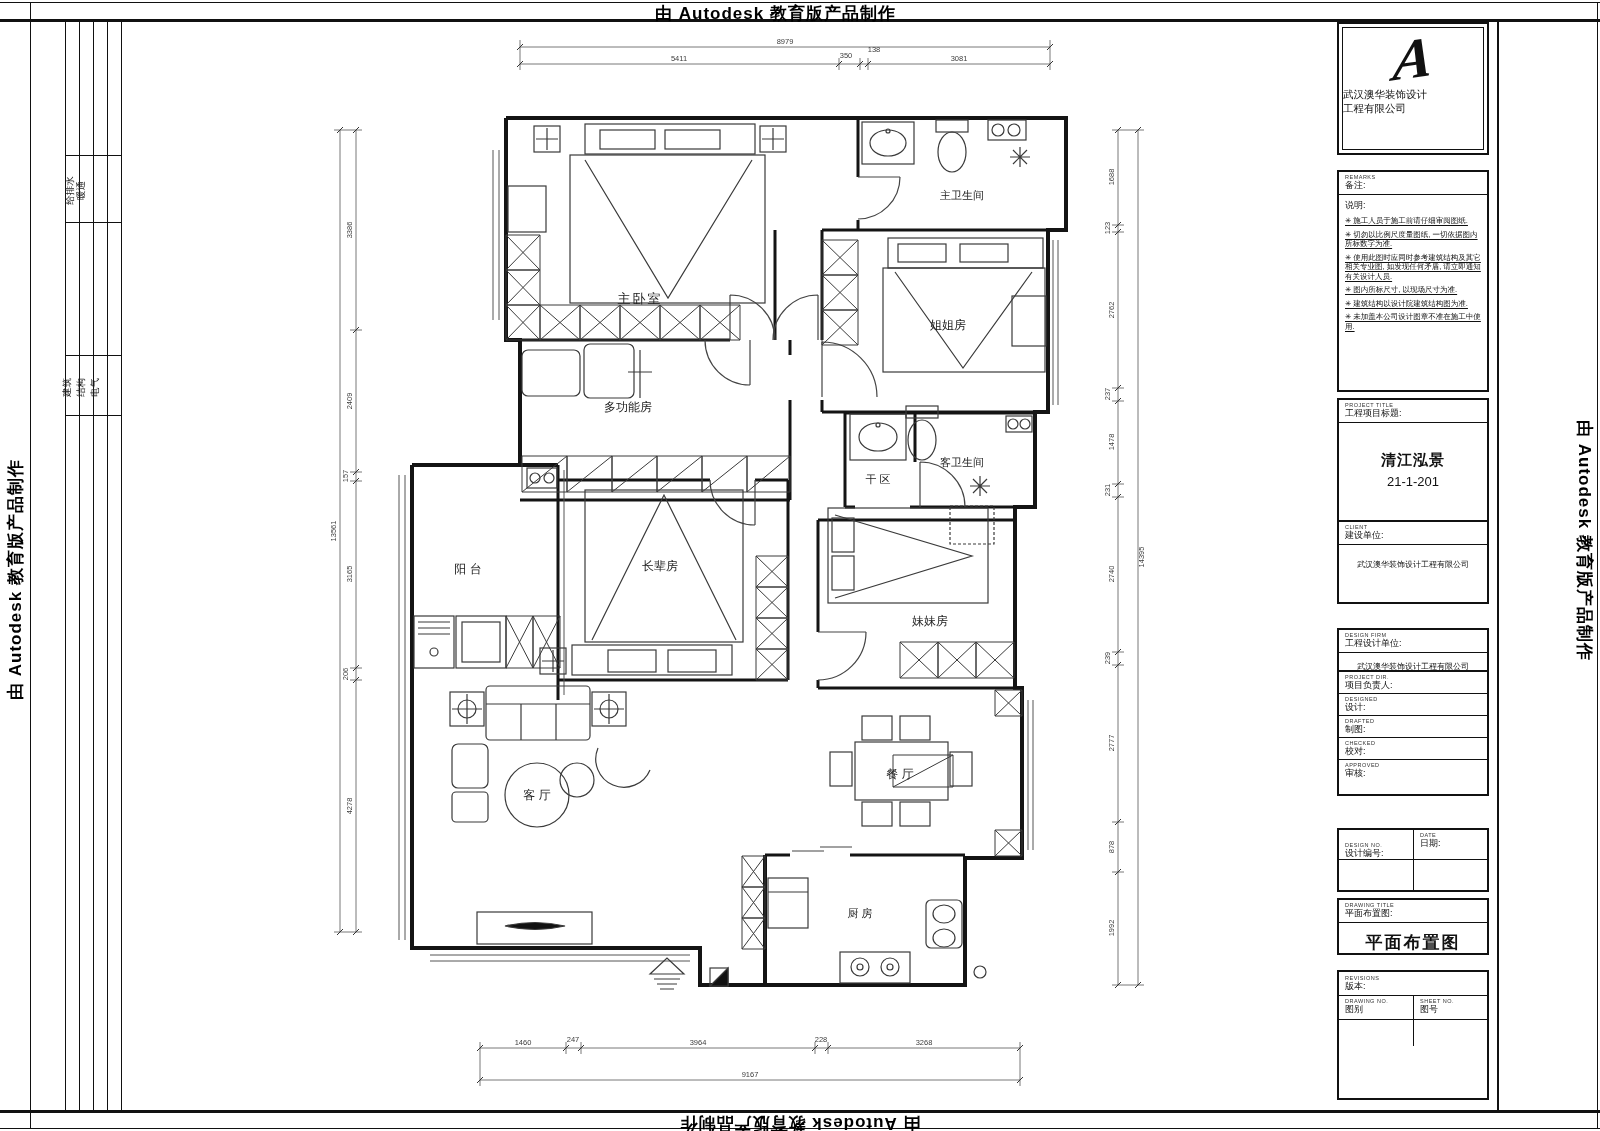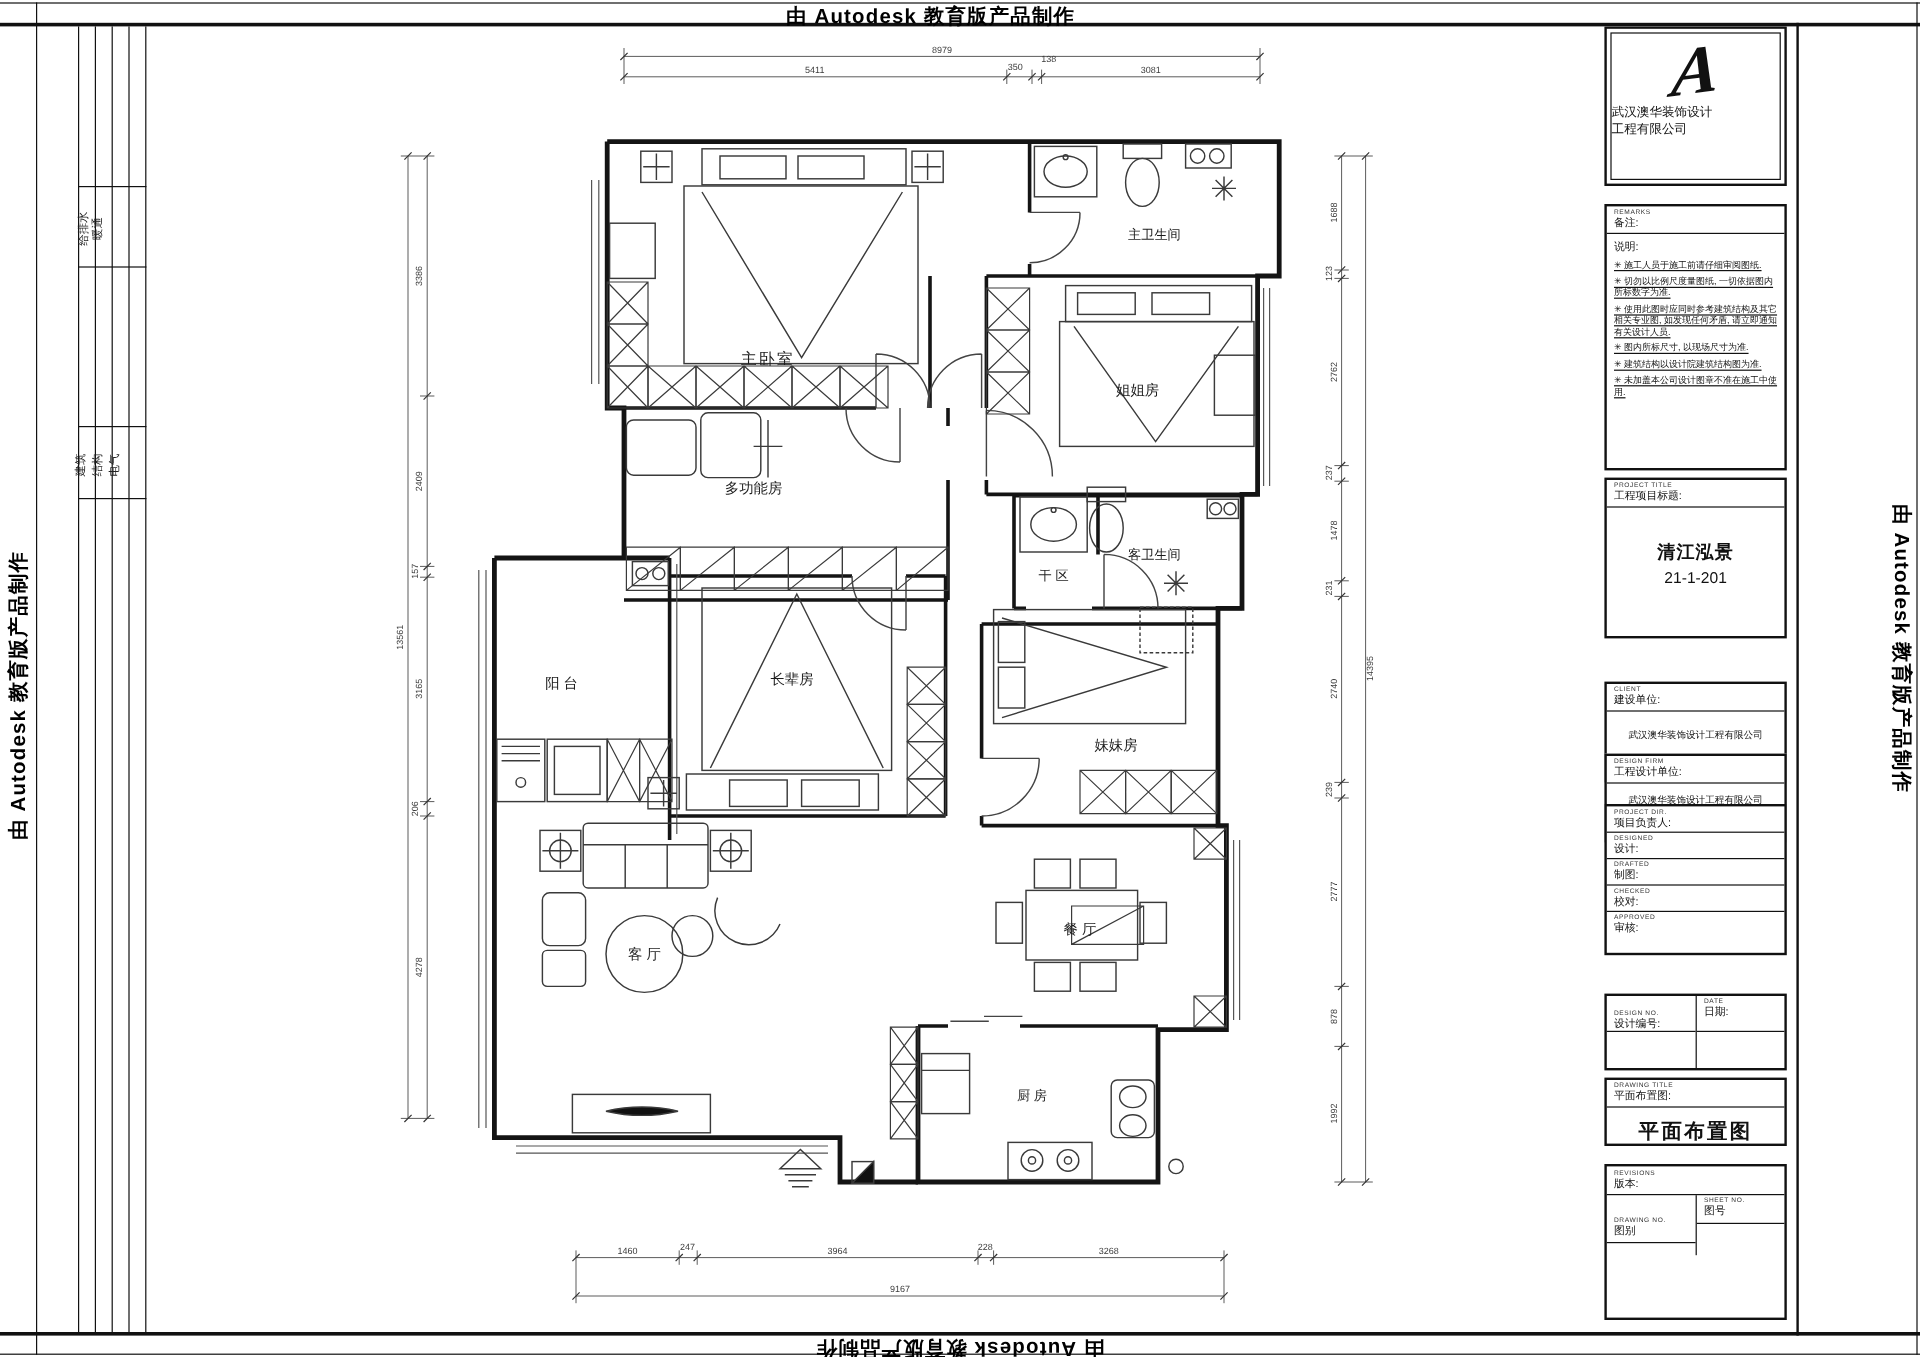--- a/index.html
+++ b/index.html
@@ -354,7 +354,7 @@
       </div>
     </div>
 
-    <div class="tb-box" style="top:568px;height:84px;">
+    <div class="tb-box" style="top:520px;height:84px;">
       <div class="tb-label-row">
         <span class="tb-en">CLIENT</span>
         <span class="tb-cn">建设单位:</span>

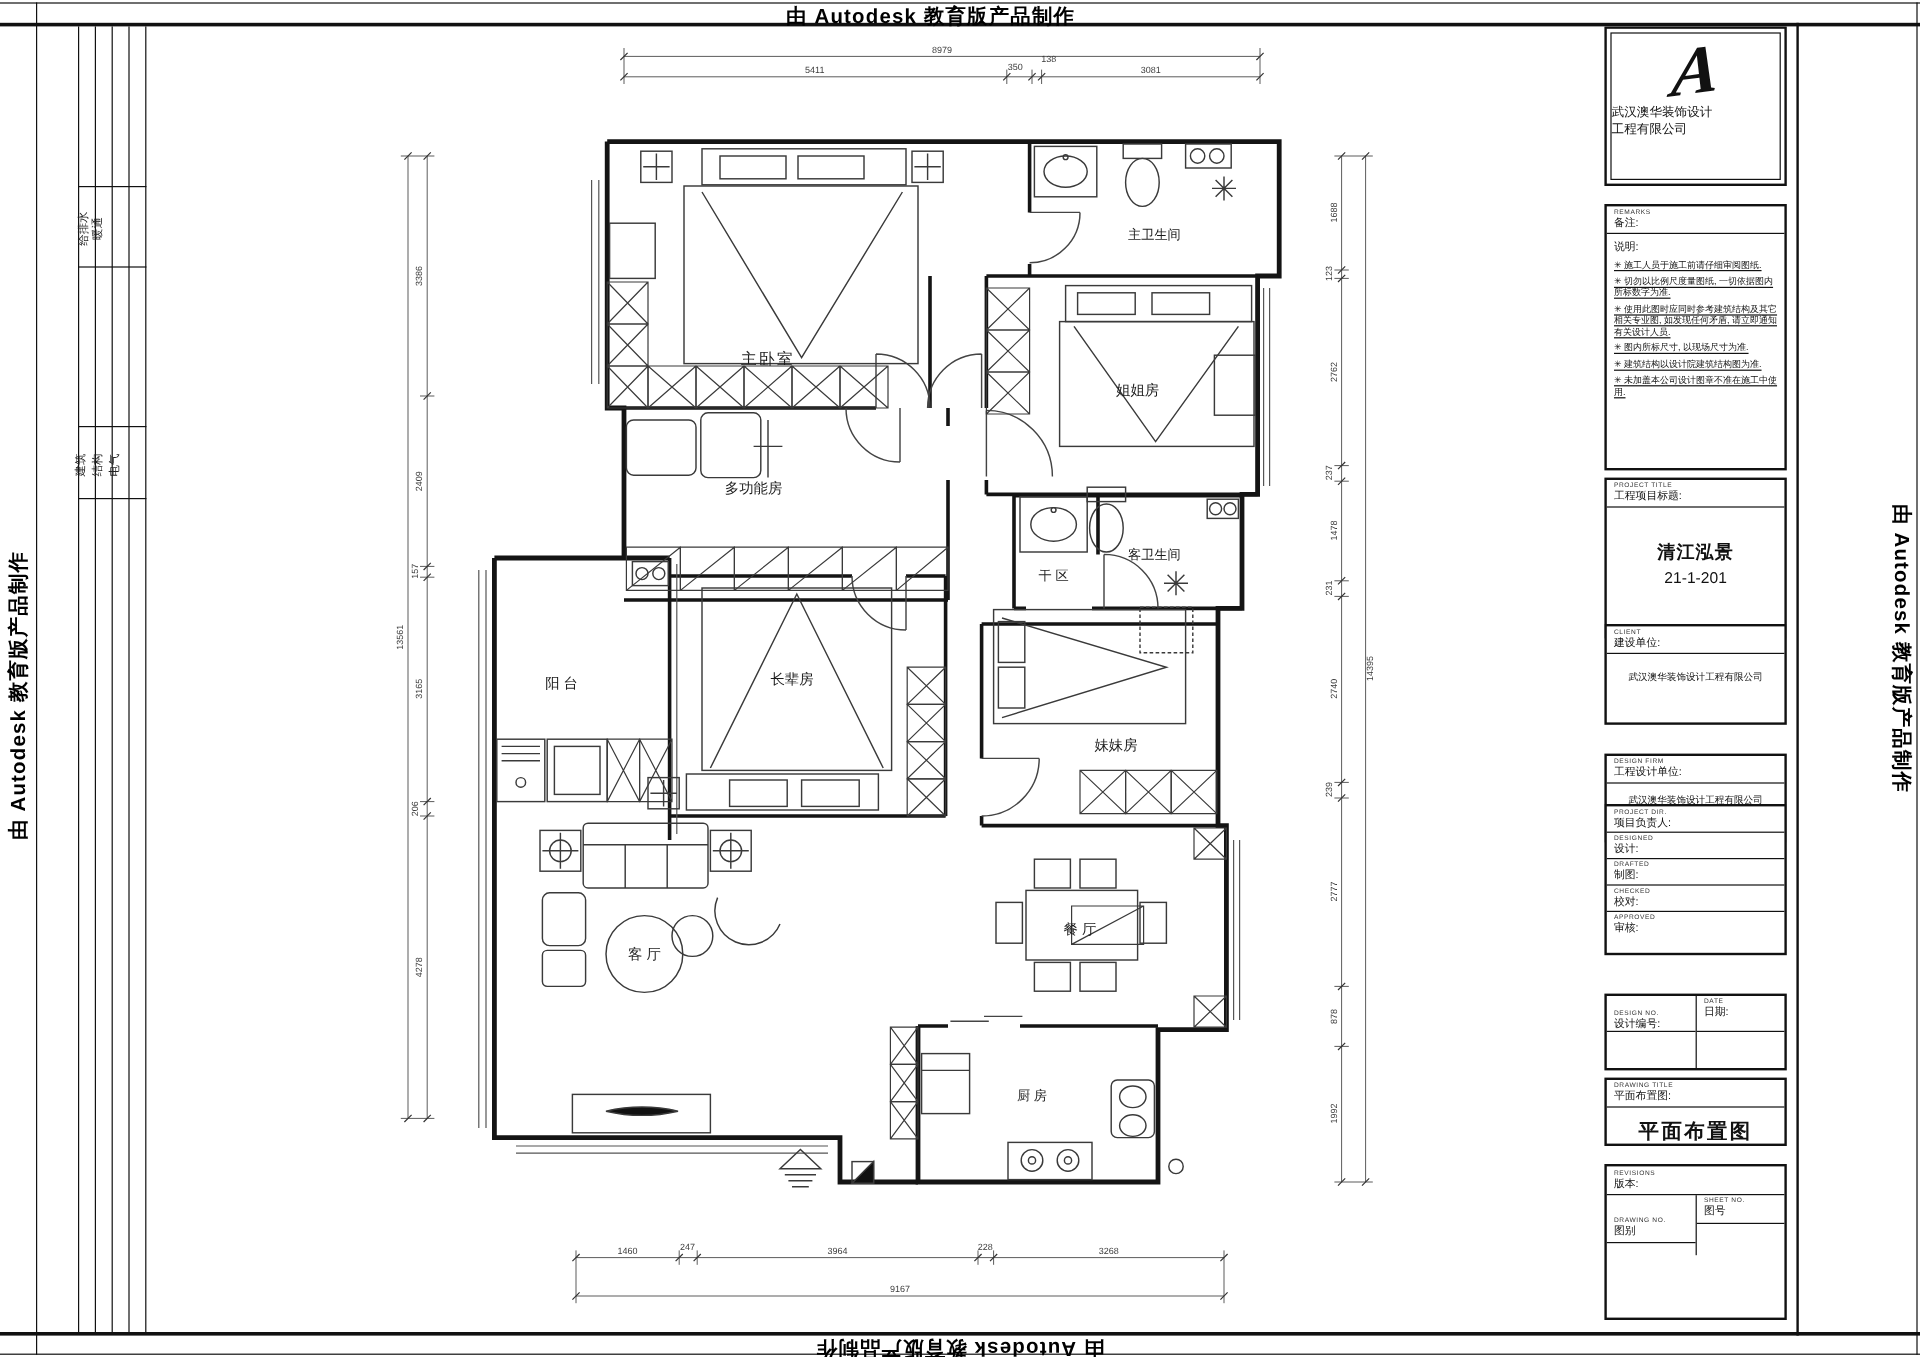--- a/index.html
+++ b/index.html
@@ -421,7 +421,7 @@
       </div>
       <div style="position:relative;height:50px;">
         <div class="tb-col-split" style="left:74px;"></div>
-        <div style="position:absolute;left:0;top:16px;width:74px;height:24px;padding:2px 2px 0 6px;box-sizing:border-box;border-bottom:1px solid #111;">
+        <div style="position:absolute;left:0;top:0;width:74px;height:24px;padding:2px 2px 0 6px;box-sizing:border-box;border-bottom:1px solid #111;">
           <span class="tb-en">DRAWING NO.</span>
           <span class="tb-cn">图别</span>
         </div>

